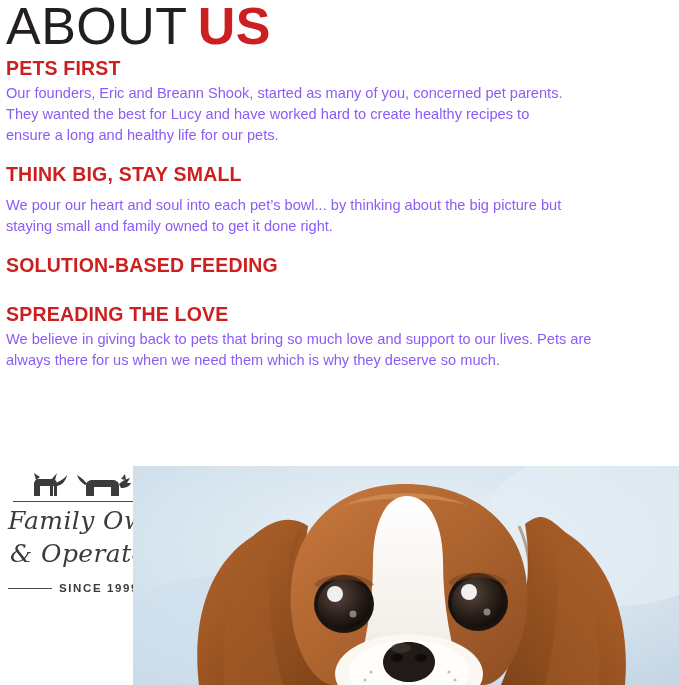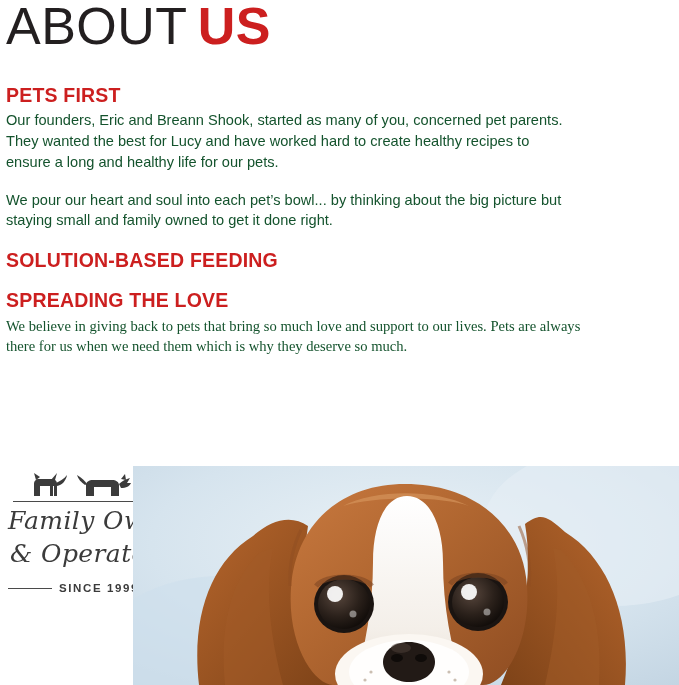--- a/index.html
+++ b/index.html
@@ -43,7 +43,7 @@
   .sections {
     position: absolute;
     left: 6px;
-    top: 84px;
+    top: 57px;
     width: 600px;
   }
   .section {

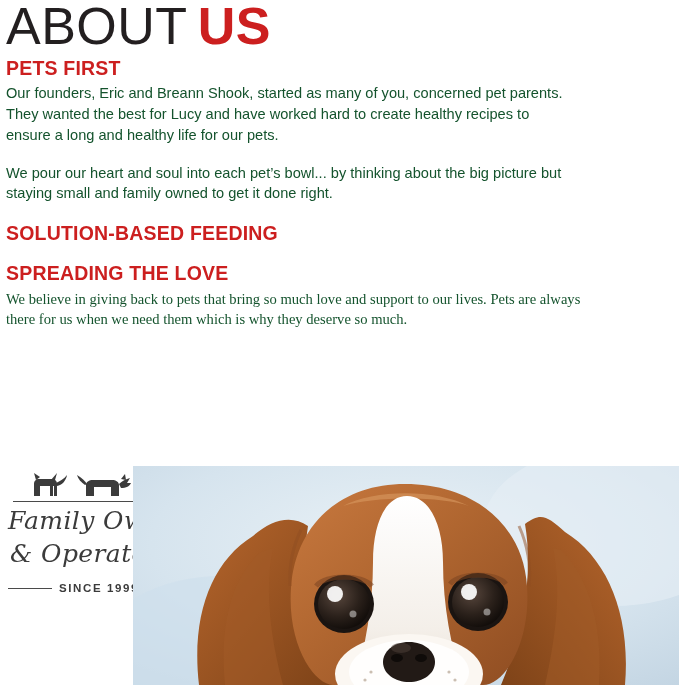--- a/index.html
+++ b/index.html
@@ -58,7 +58,7 @@
     margin: 0 0 3px 0;
   }
   .sec-body {
-    color: #14532d;
+    color: #8b5cf6;
     font-size: 14.6px;
     line-height: 1.42;
     margin: 0;

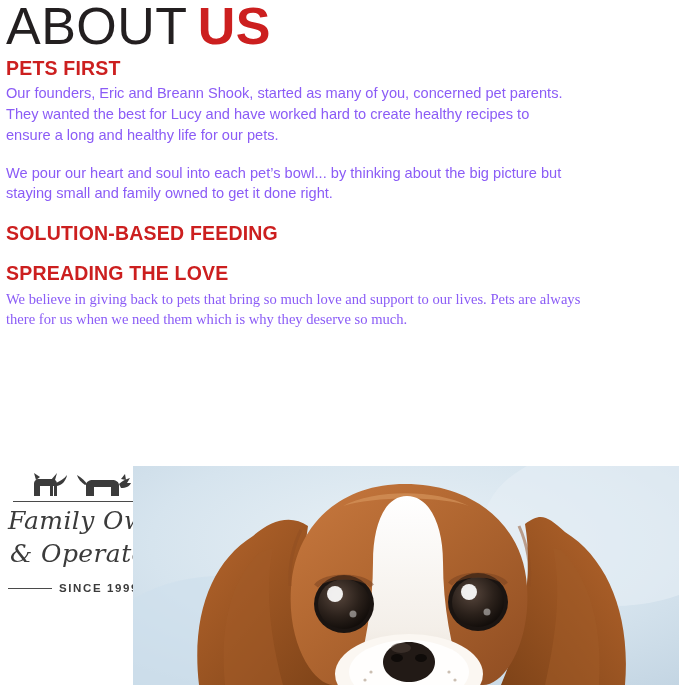--- a/index.html
+++ b/index.html
@@ -162,6 +162,7 @@
     </div>
 
     <div class="section s2">
+      <h2 class="sec-head">THINK BIG, STAY SMALL</h2>
       <p class="sec-body">We pour our heart and soul into each pet’s bowl... by thinking  about the big picture but staying small and family owned to get it done right.</p>
     </div>
 

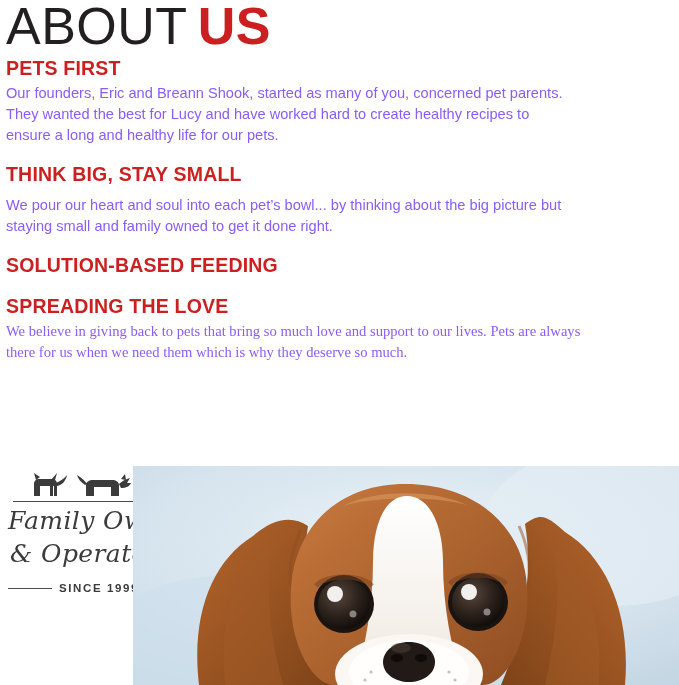--- a/index.html
+++ b/index.html
@@ -71,7 +71,7 @@
 
   .s1 { margin-bottom: 17px; }
   .s2 { margin-bottom: 18px; }
-  .s3 { margin-bottom: 17px; }
+  .s3 { margin-bottom: 25px; }
 
   
   .badge {

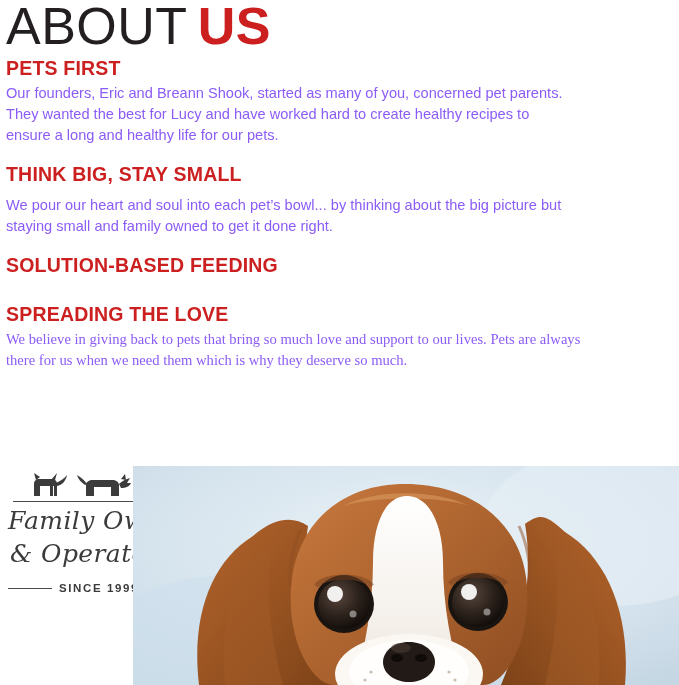--- a/index.html
+++ b/index.html
@@ -67,7 +67,7 @@
   .s1 .sec-body { width: 570px; }
   .s2 .sec-body { width: 560px; margin-top: 9px; }
   .s3 .sec-body { width: 590px; }
-  .s4 .sec-body { width: 600px; font-family: Liberation Serif, serif; }
+  .s4 .sec-body { width: 600px; }
 
   .s1 { margin-bottom: 17px; }
   .s2 { margin-bottom: 18px; }

